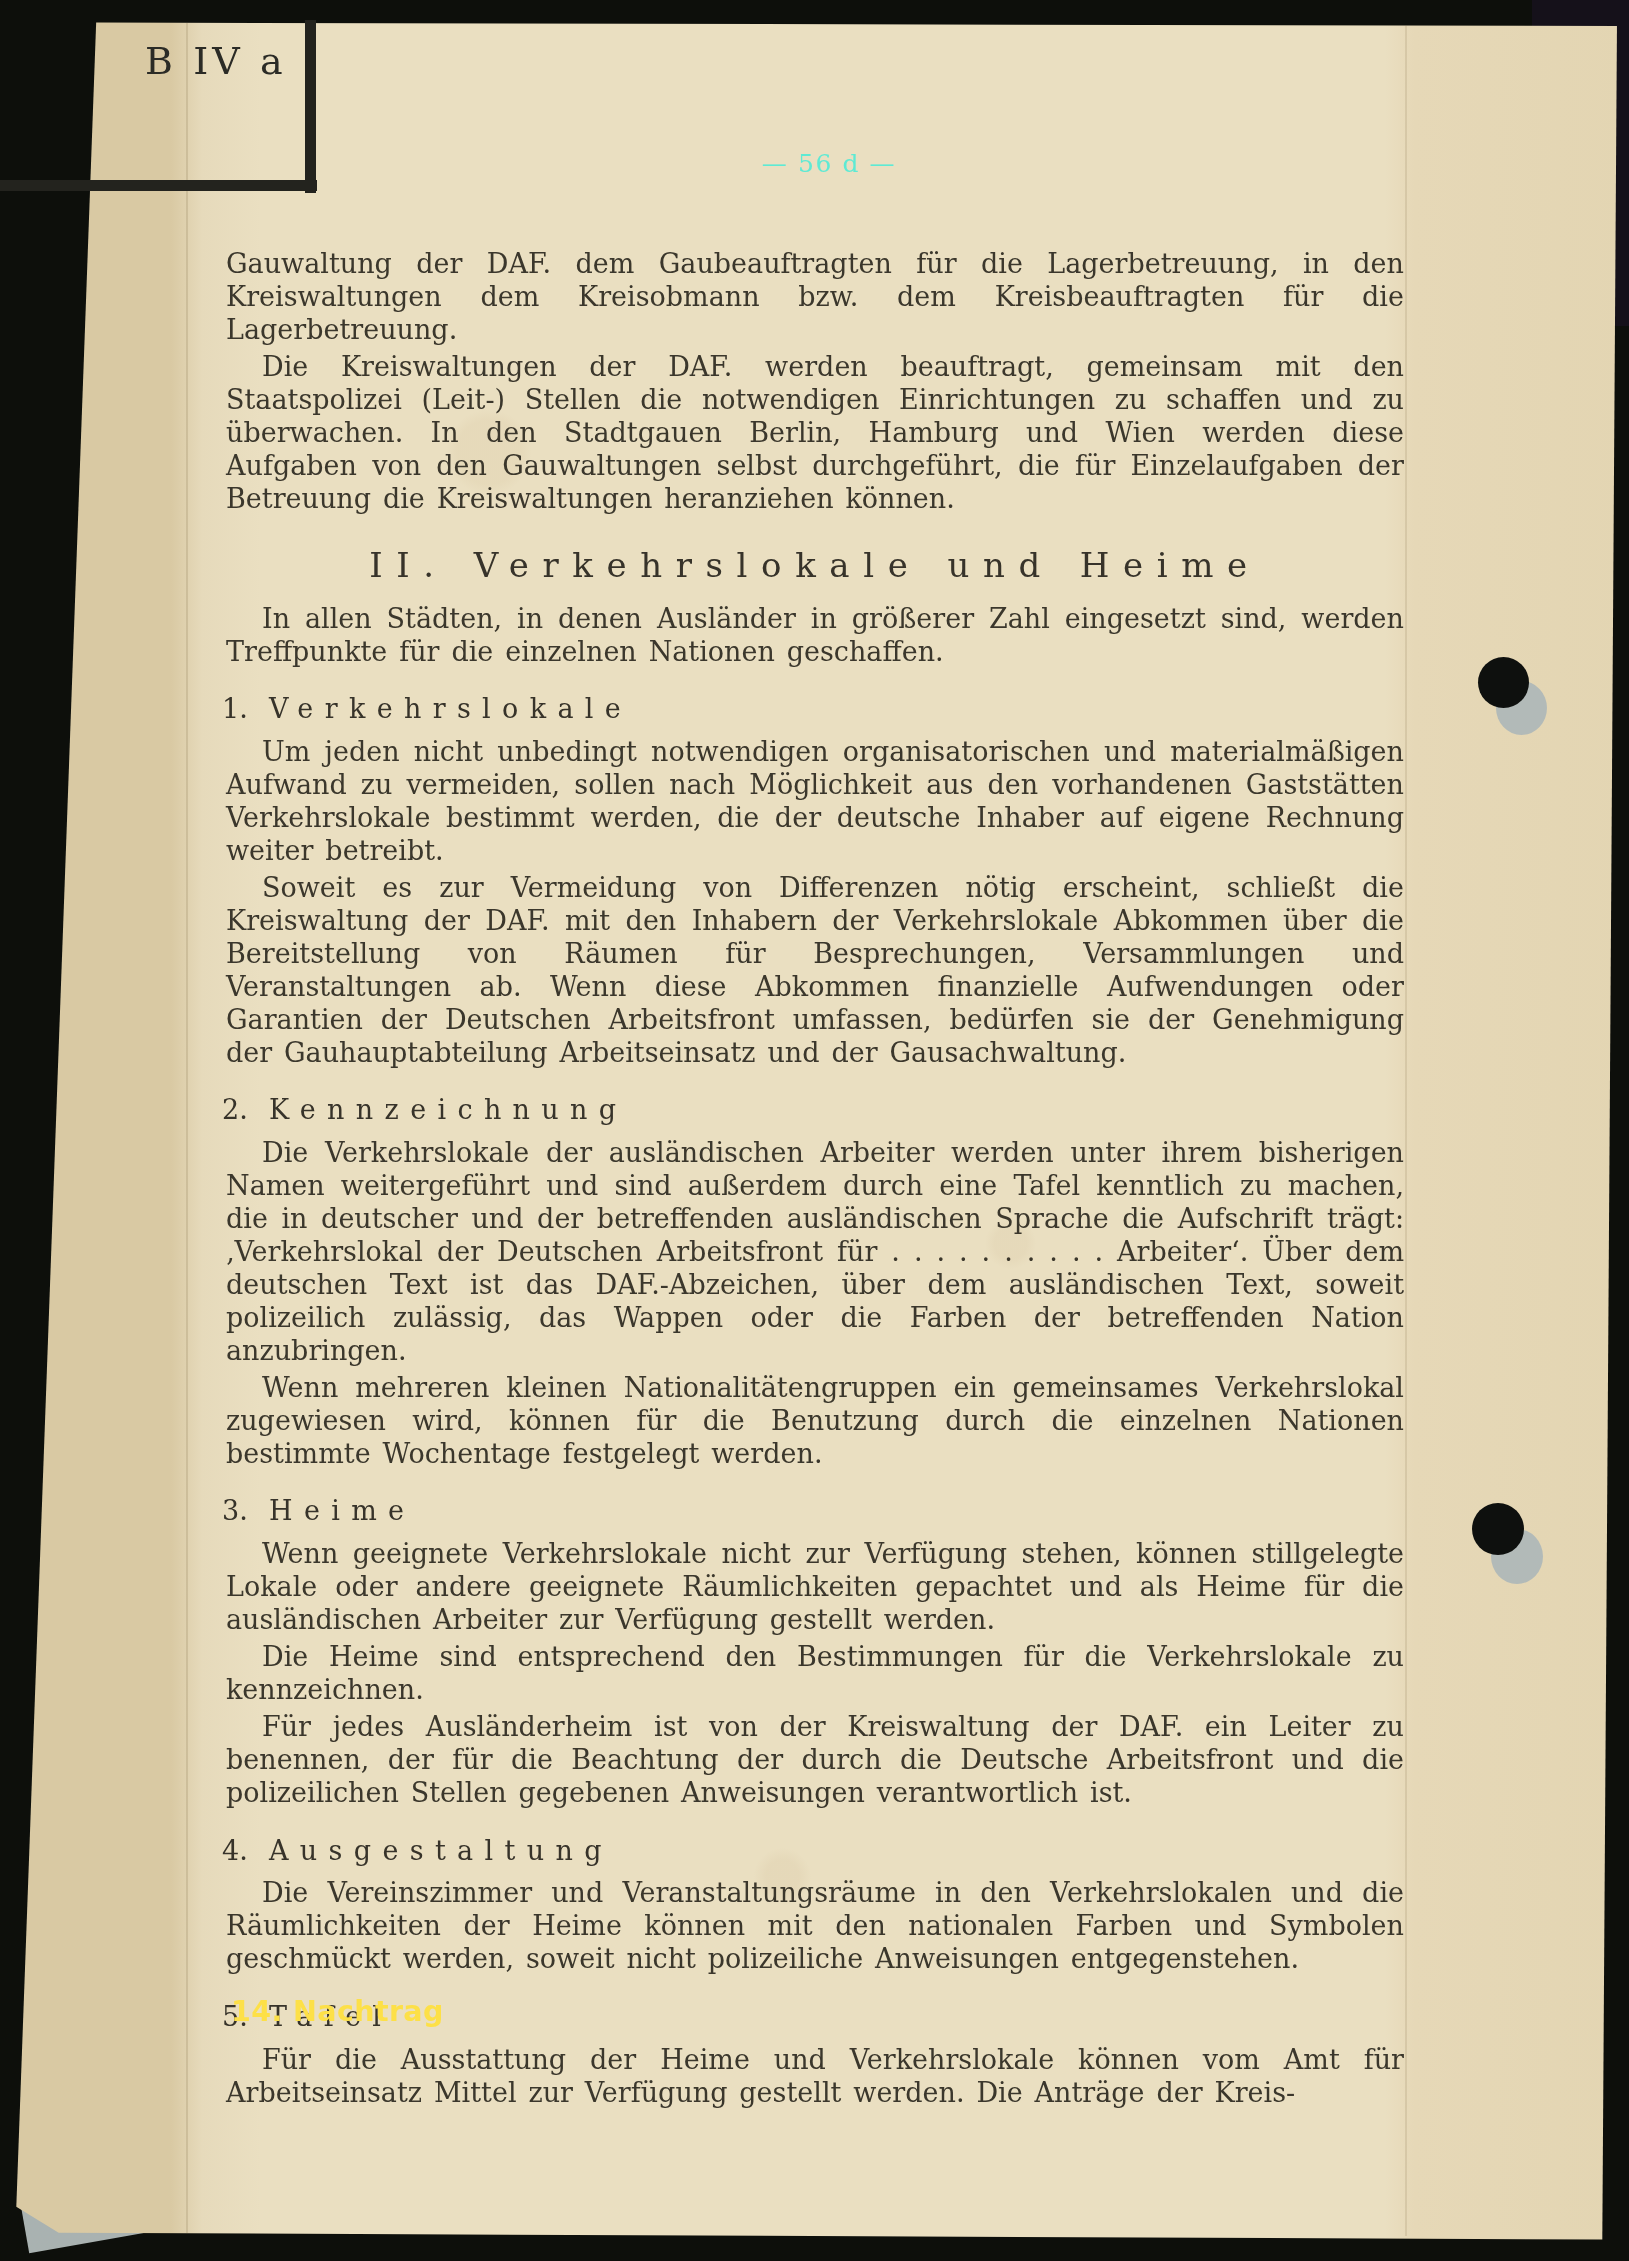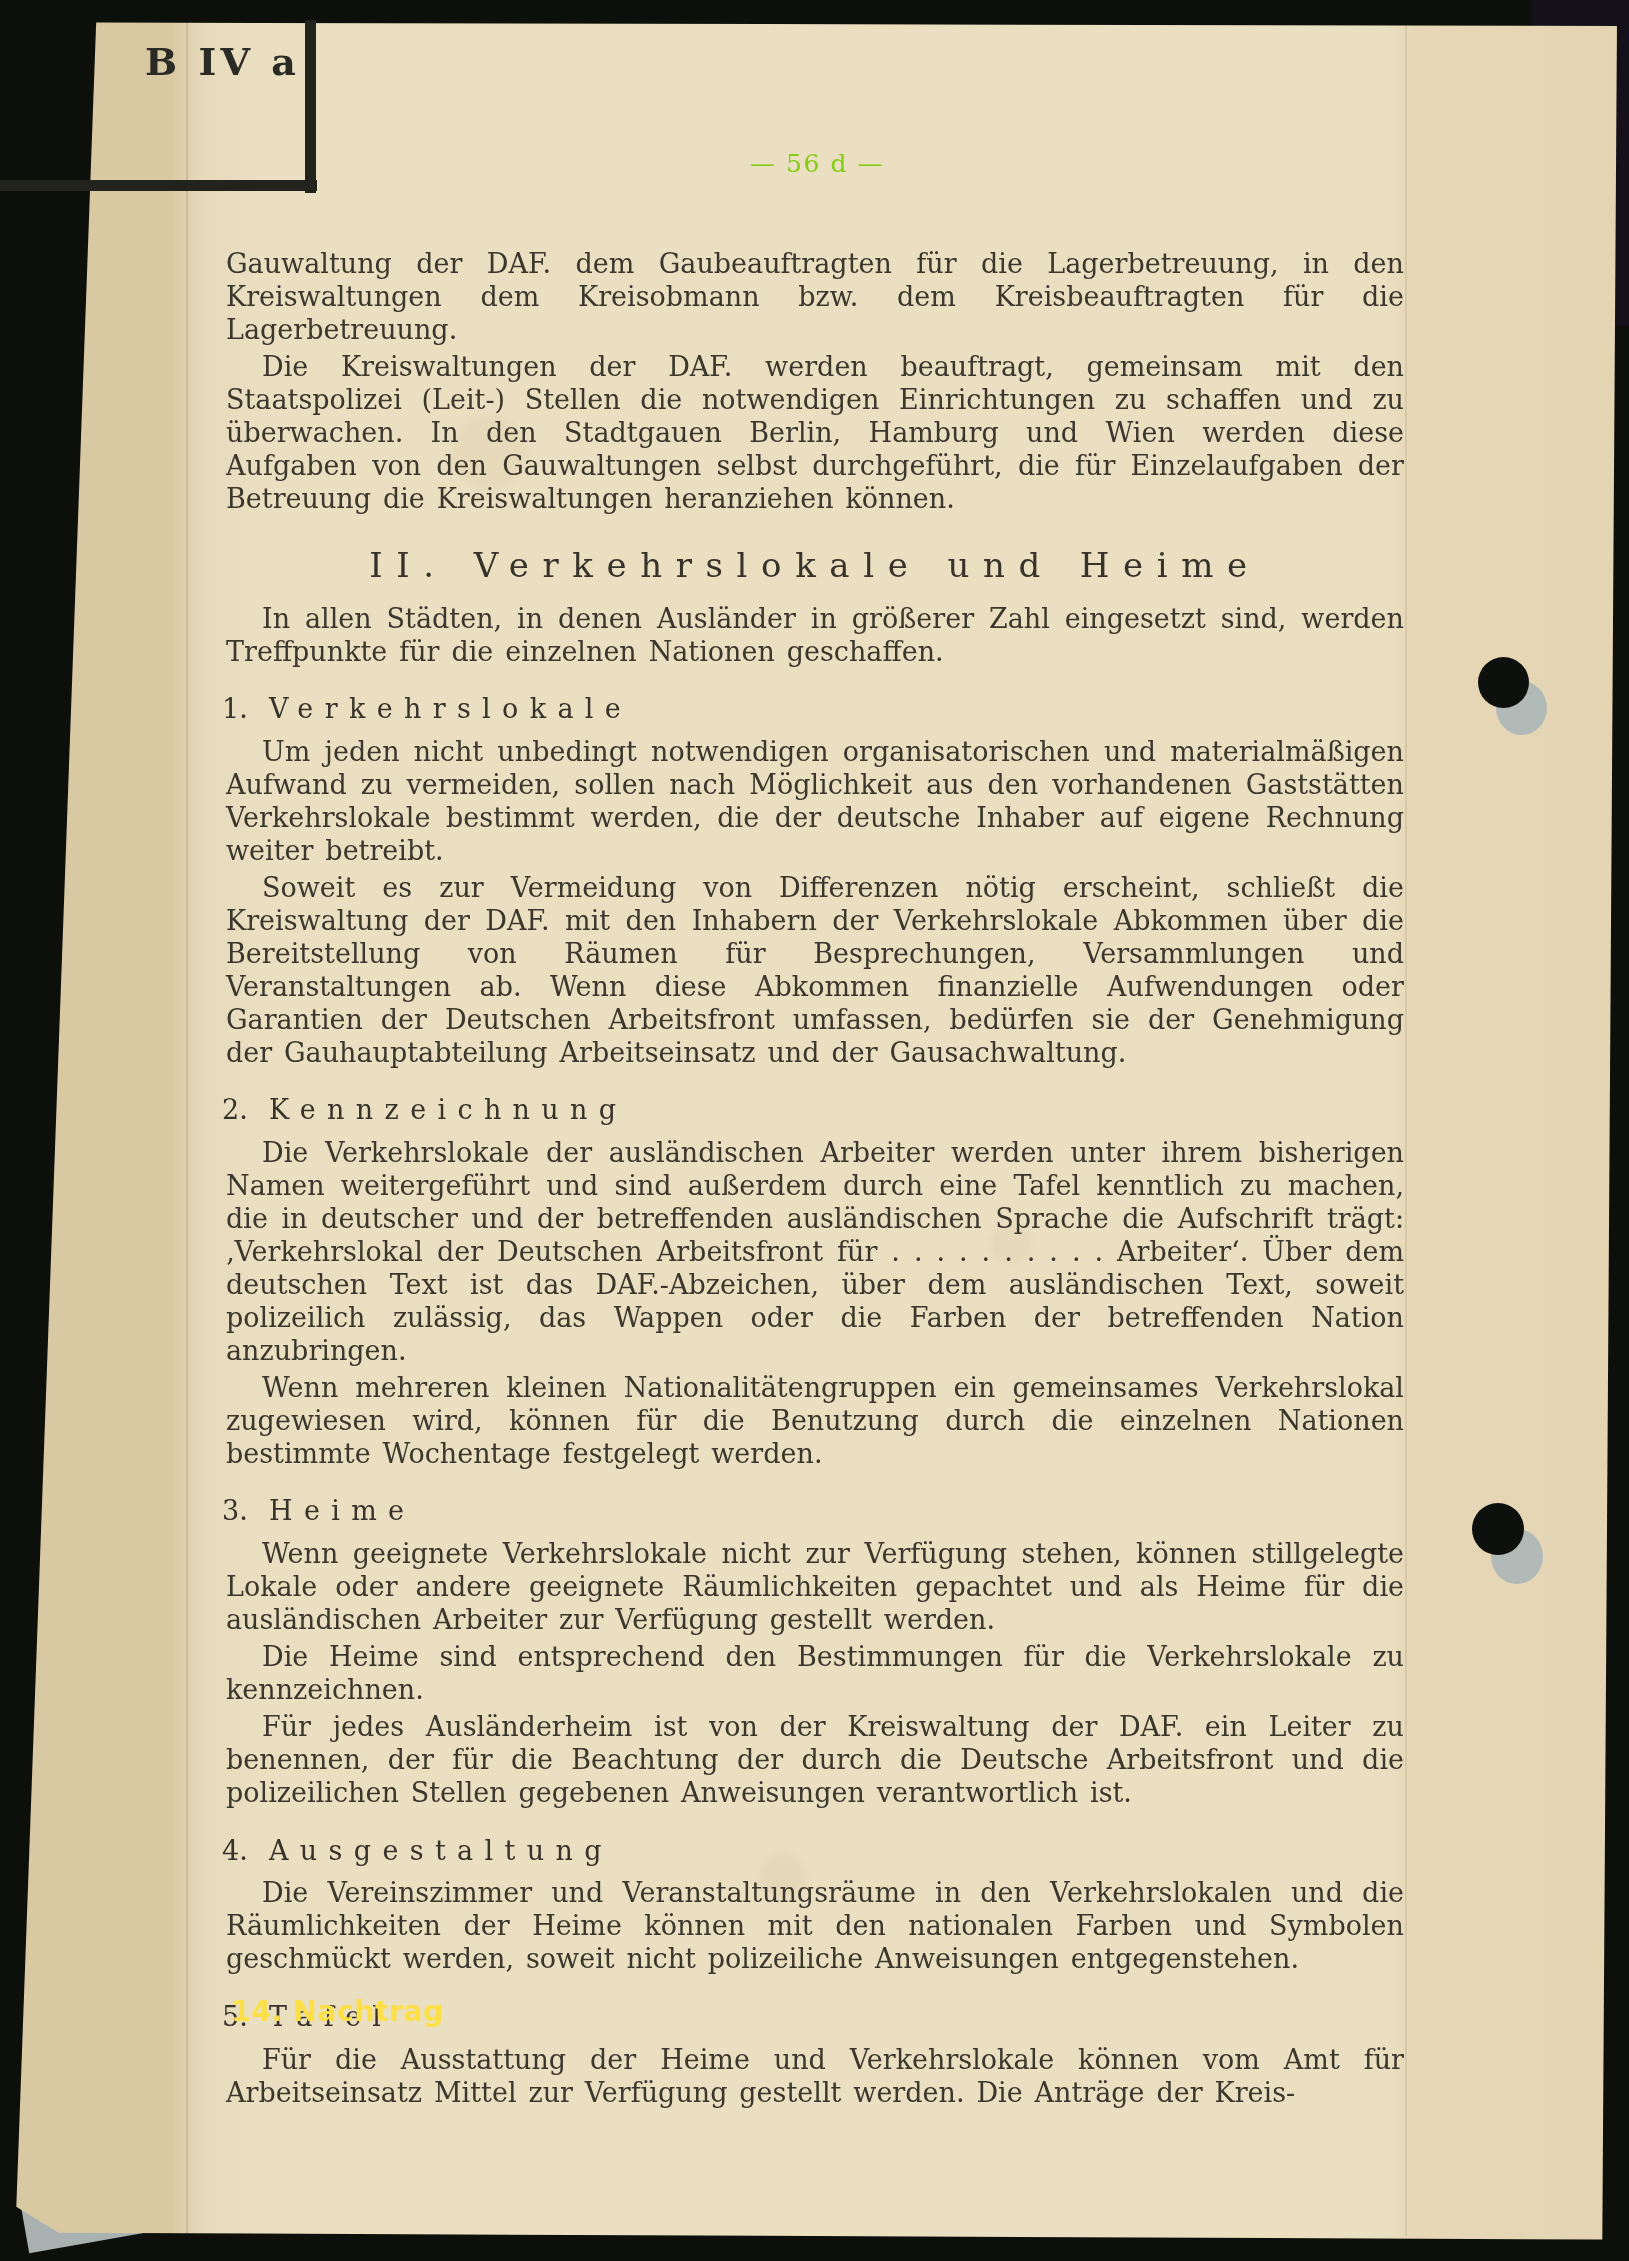--- a/index.html
+++ b/index.html
@@ -40,7 +40,7 @@
   .tab-hbar{position:absolute;left:0;top:180px;width:317px;height:11.4px;background:#23231e;}
   .tab-label{
     position:absolute;left:145px;top:39px;
-    font-size:38px;font-weight:bold;letter-spacing:4.1px;color:#2b2b26;
+    font-size:38px;font-weight:normal;letter-spacing:4.1px;color:#2b2b26;
   }
 
   .page-number{

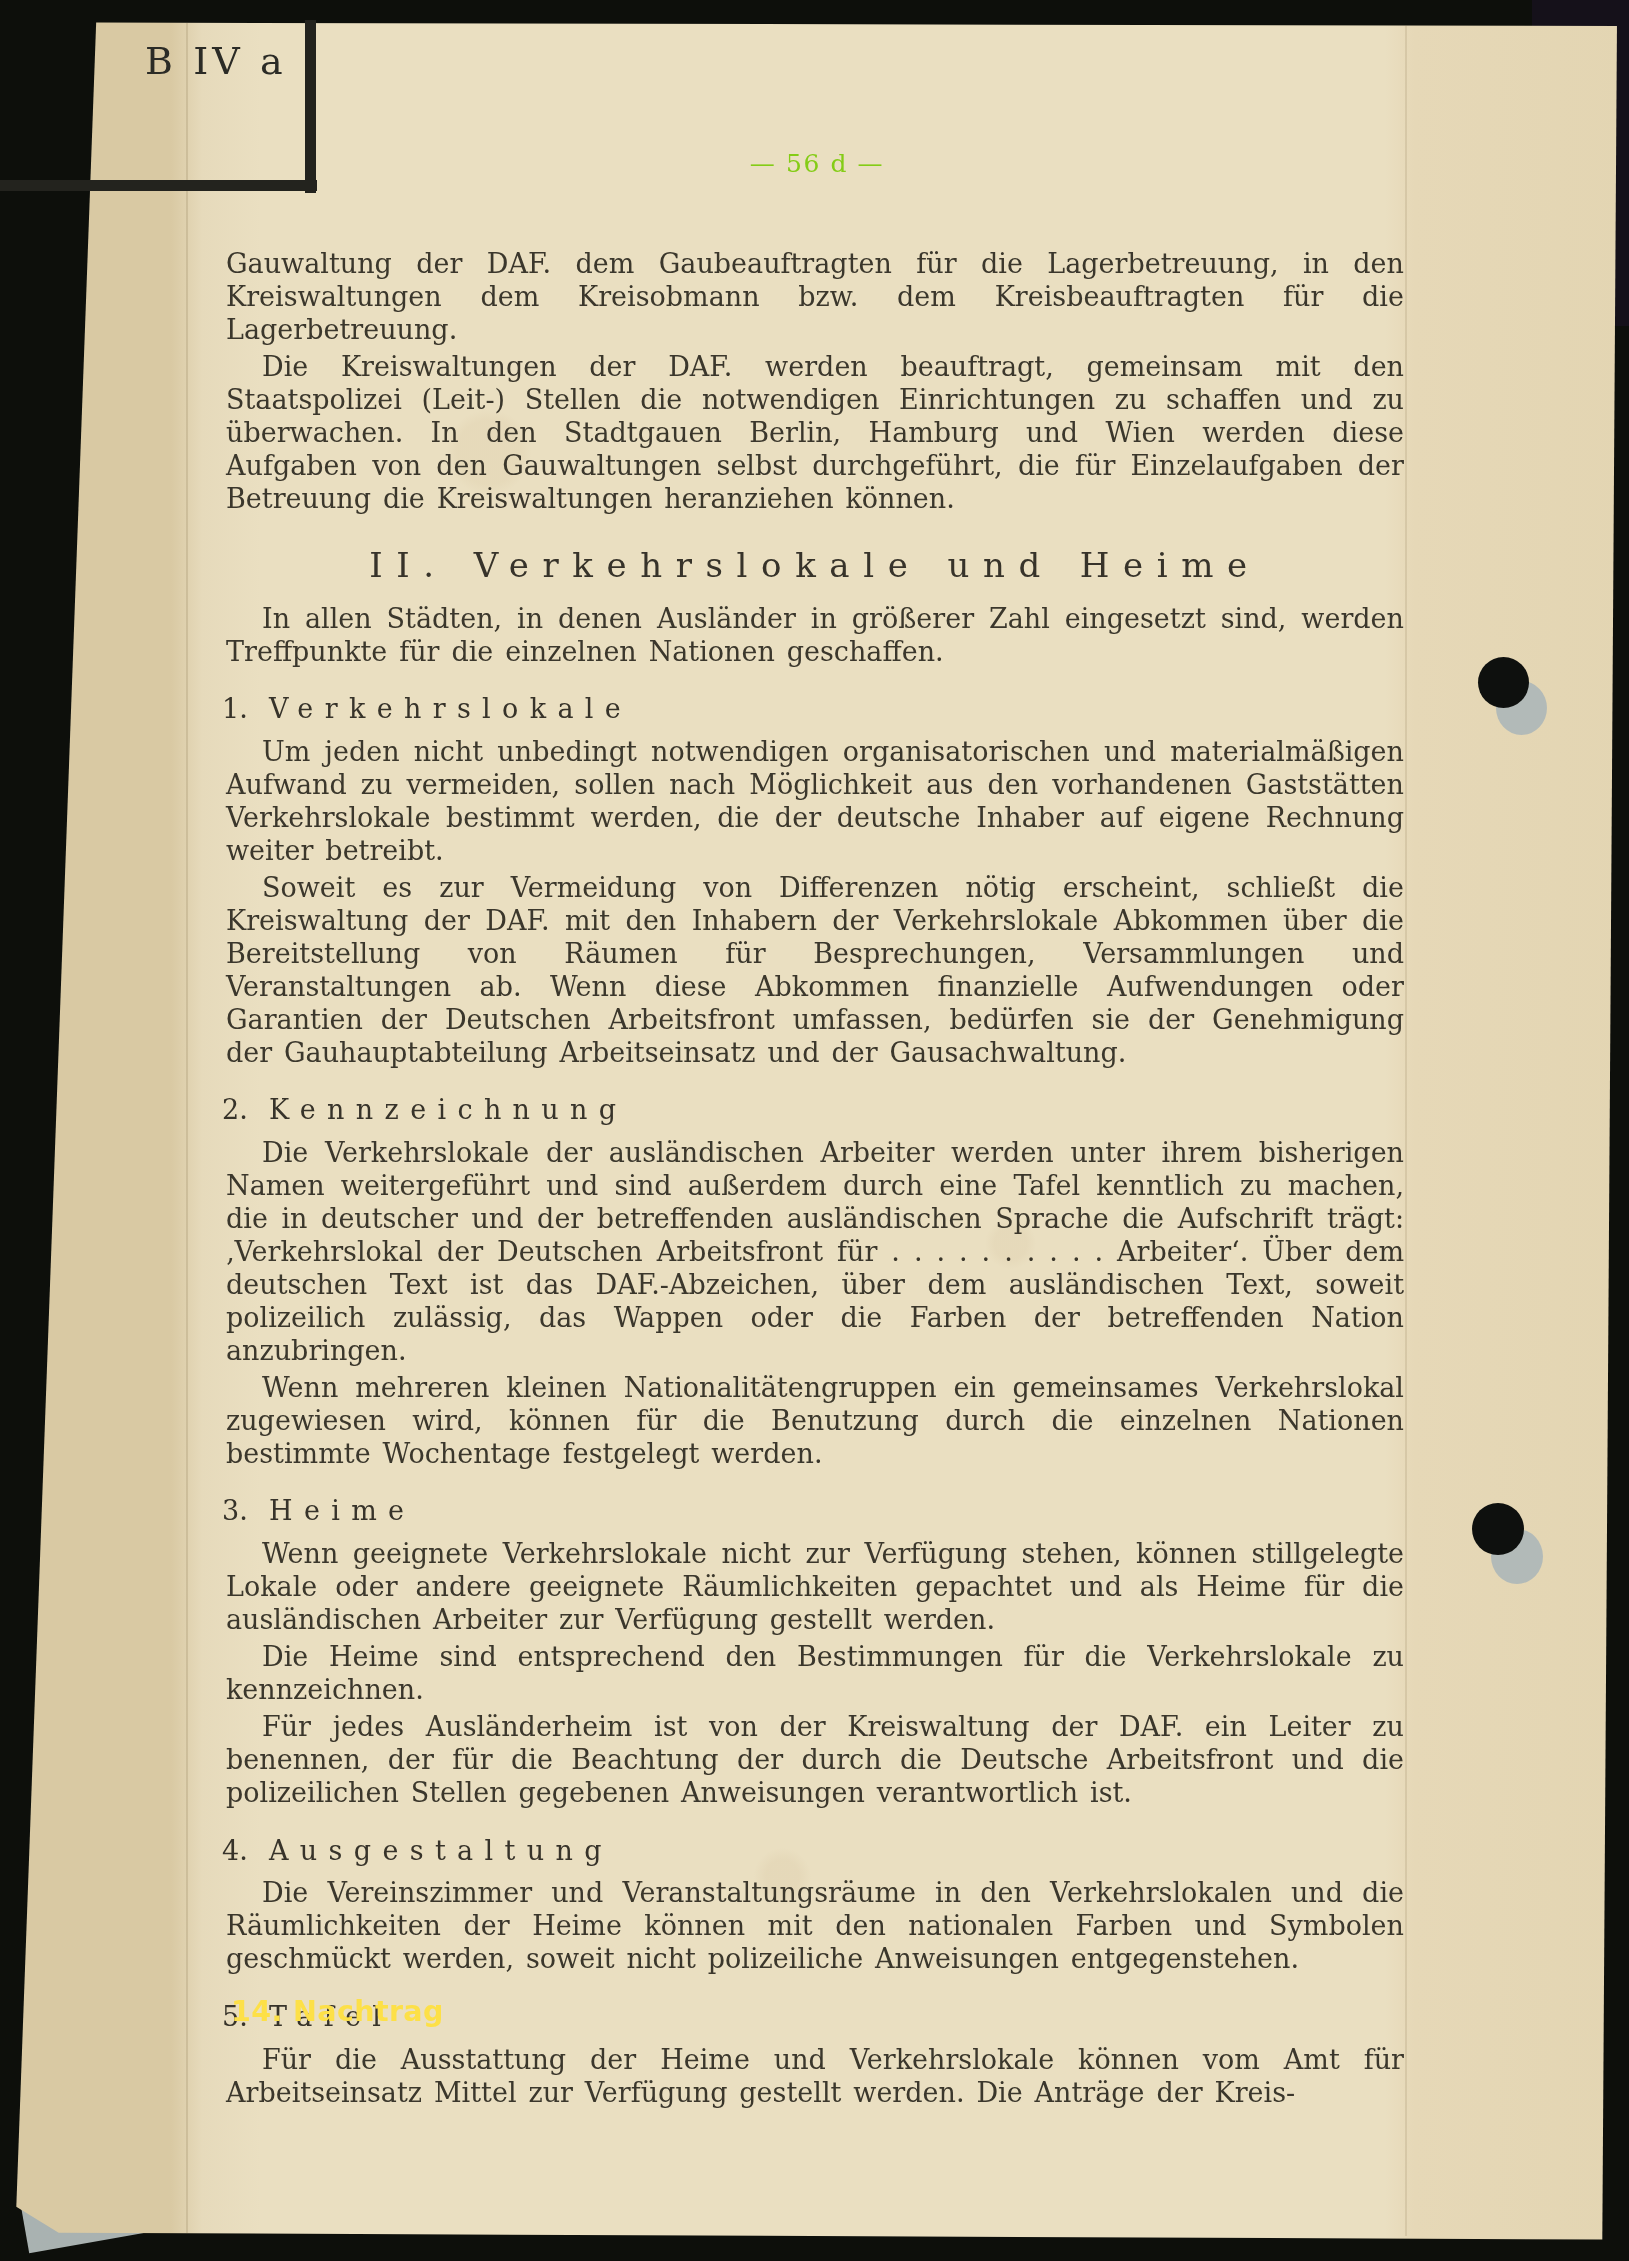--- a/index.html
+++ b/index.html
@@ -44,8 +44,8 @@
   }
 
   .page-number{
-    position:absolute;left:224px;top:149px;width:1186px;
-    text-align:center;font-size:25px;color:#84cc16;letter-spacing:1.6px;
+    position:absolute;left:236px;top:149px;width:1186px;
+    text-align:center;font-size:25px;color:#5eead4;letter-spacing:1.6px;
   }
 
   

